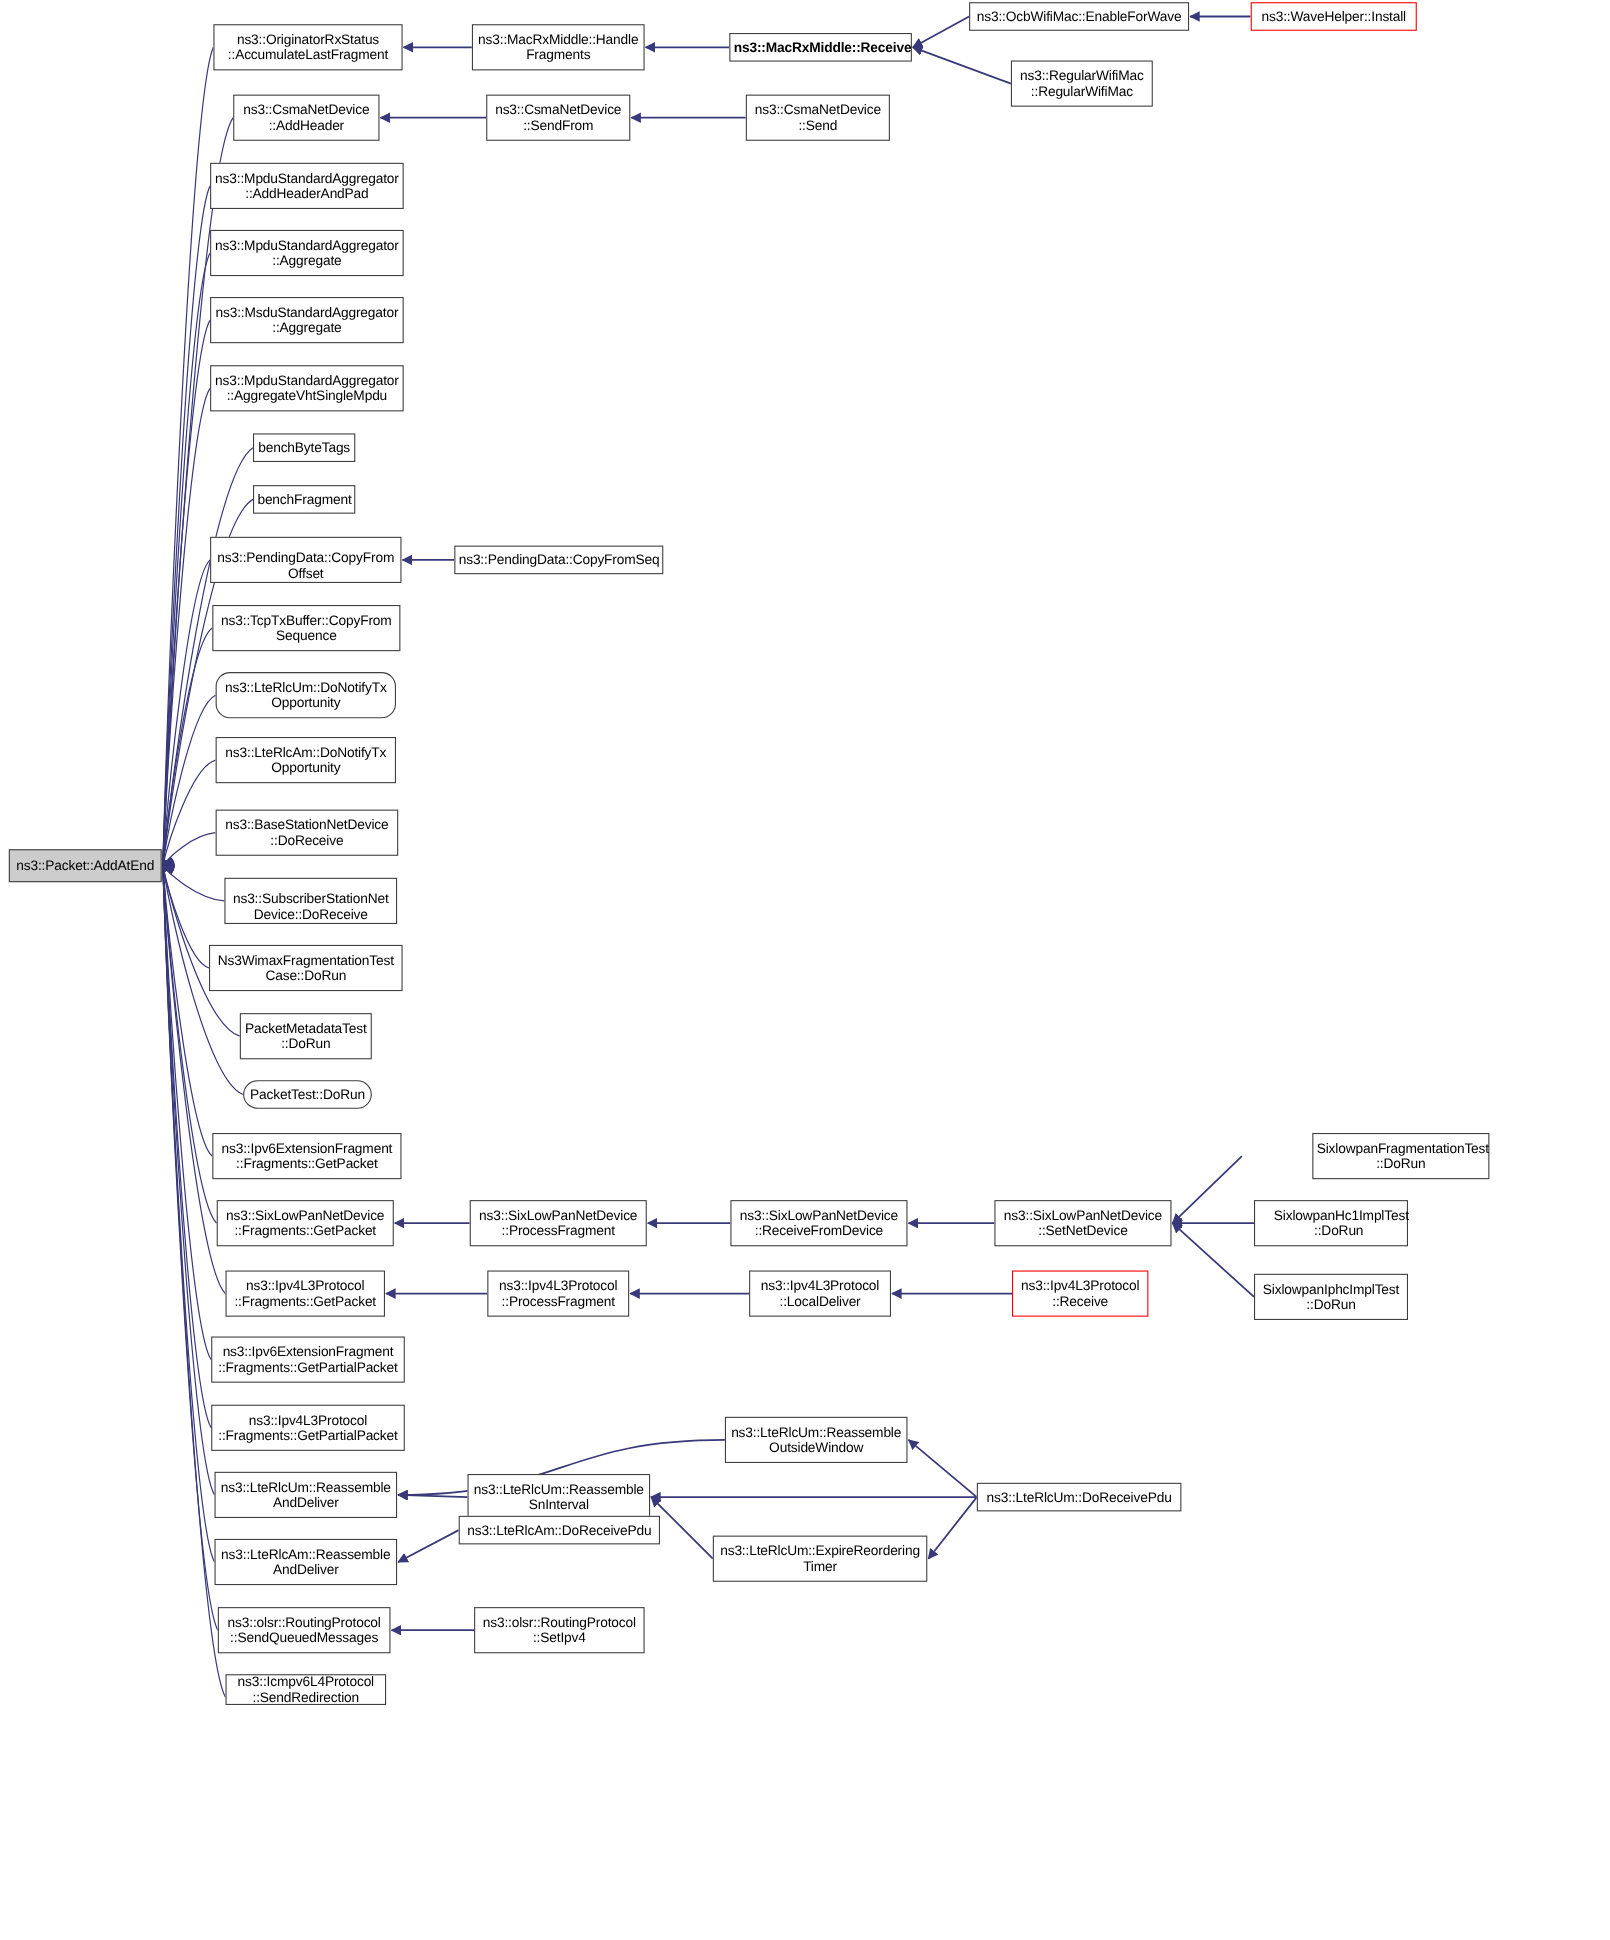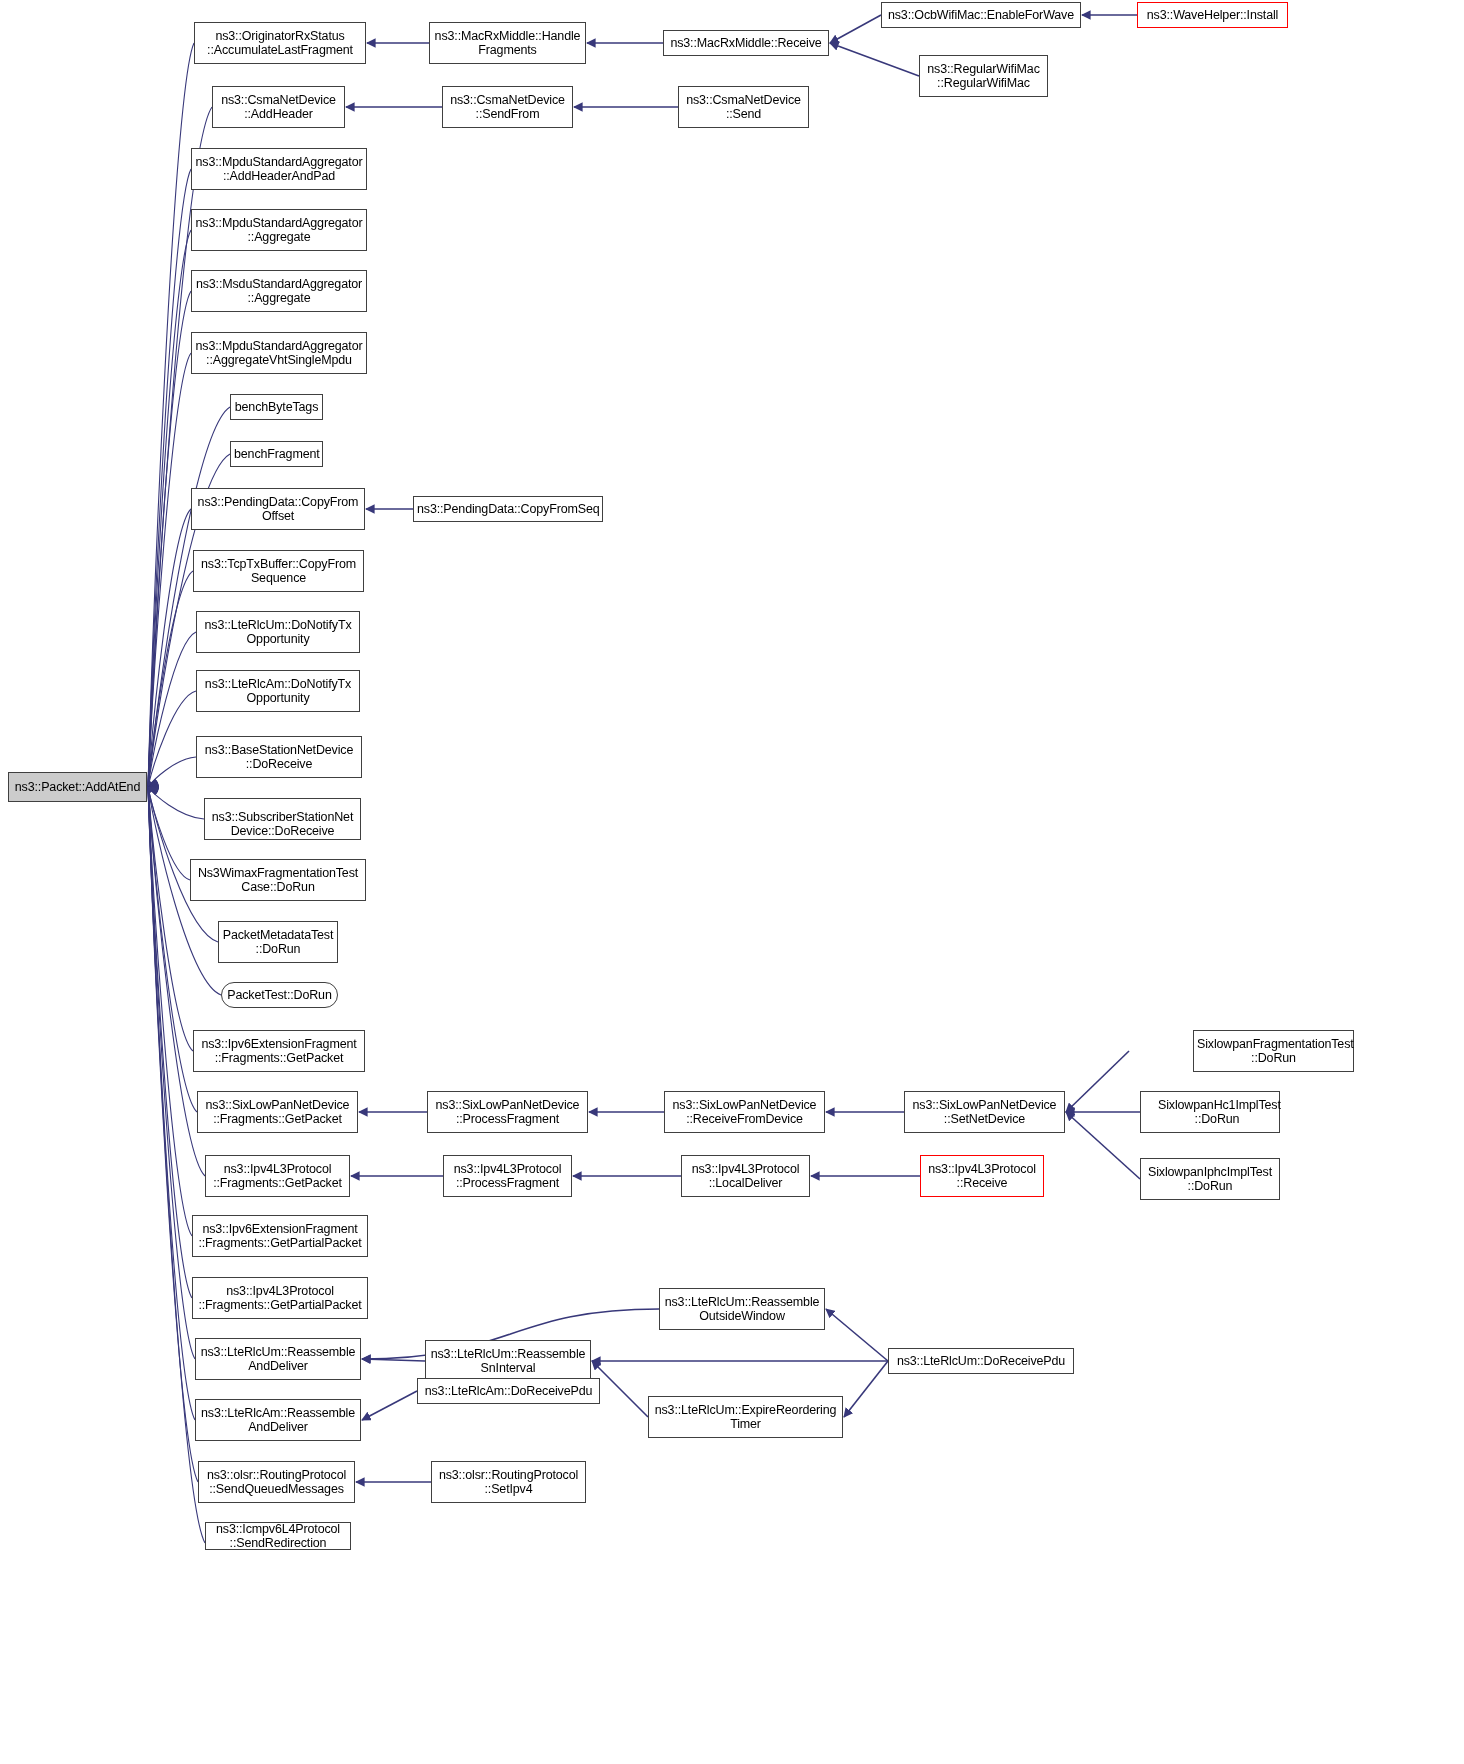--- a/index.html
+++ b/index.html
@@ -147,7 +147,7 @@
 ::AccumulateLastFragment</span></div>
       <div class="node" style="left: 429px; top: 22px; width: 157px; height: 42px;"><span class="lbl">ns3::MacRxMiddle::Handle
 Fragments</span></div>
-      <div class="node" style="left: 663px; top: 30px; width: 166px; height: 26px;"><span class="lbl">ns3::MacRxMiddle::Receive</span></div>
+      <div class="node" style="left: 663px; top: 30px; width: 166px; height: 26px; font-weight: bold;"><span class="lbl">ns3::MacRxMiddle::Receive</span></div>
       <div class="node" style="left: 881px; top: 2px; width: 200px; height: 26px;"><span class="lbl">ns3::OcbWifiMac::EnableForWave</span></div>
       <div class="node highlight" style="left: 1137px; top: 2px; width: 151px; height: 26px;"><span class="lbl">ns3::WaveHelper::Install</span></div>
       <div class="node" style="left: 919px; top: 55px; width: 129px; height: 42px;"><span class="lbl">ns3::RegularWifiMac

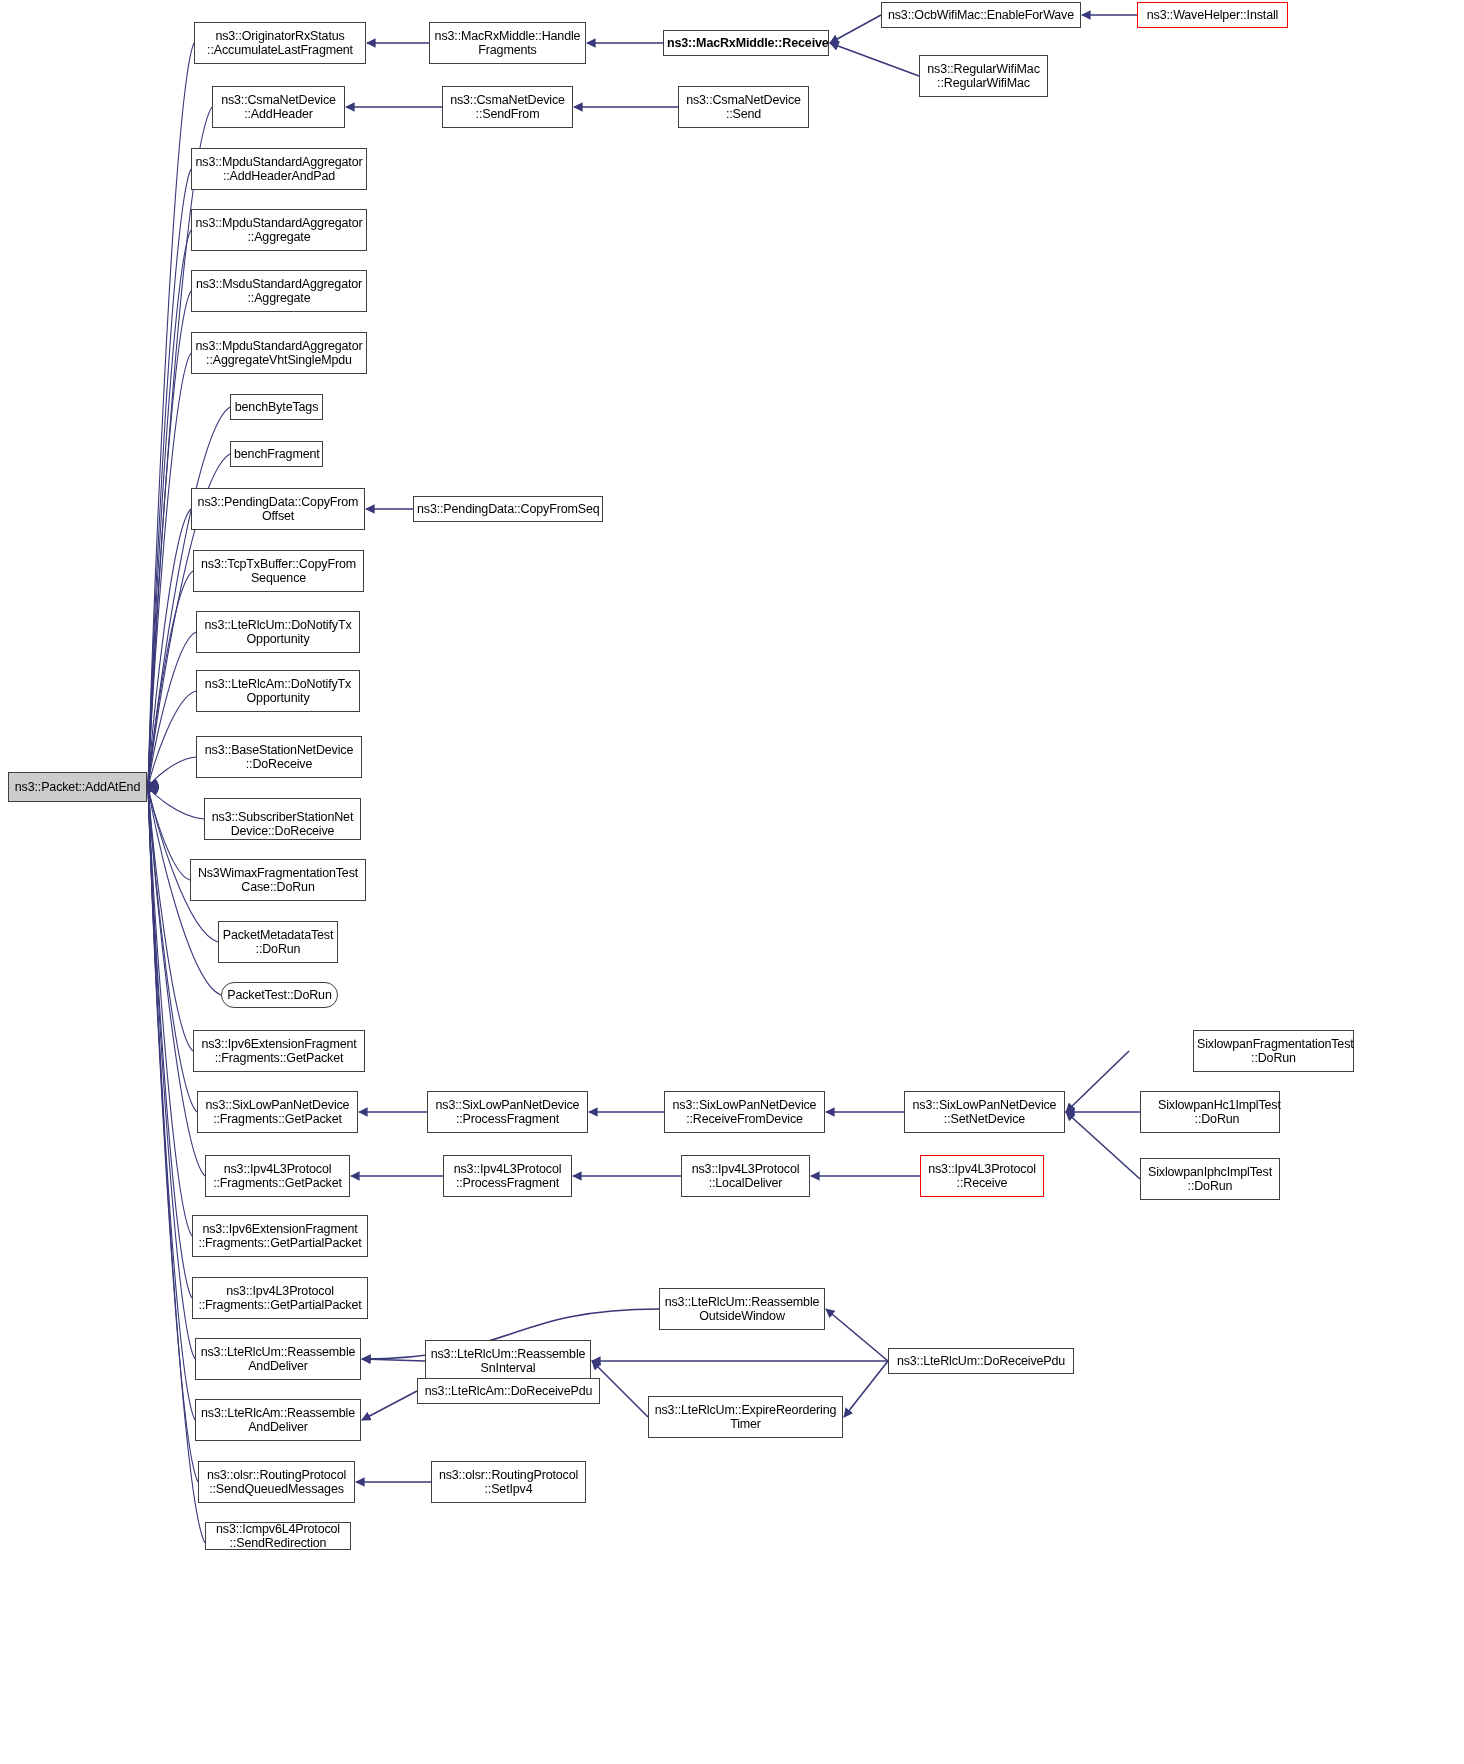--- a/index.html
+++ b/index.html
@@ -168,7 +168,7 @@
 ::AggregateVhtSingleMpdu</span></div>
       <div class="node" style="left: 230px; top: 394px; width: 93px; height: 26px;"><span class="lbl">benchByteTags</span></div>
       <div class="node" style="left: 230px; top: 441px; width: 93px; height: 26px;"><span class="lbl">benchFragment</span></div>
-      <div class="node" style="left: 191px; top: 488px; width: 174px; height: 42px;"><span class="lbl">ns3::PendingData::CopyFrom
+      <div class="node" style="left: 191px; top: 488px; width: 174px; height: 42px; align-items: flex-end;"><span class="lbl">ns3::PendingData::CopyFrom
 Offset</span></div>
       <div class="node" style="left: 413px; top: 496px; width: 190px; height: 26px;"><span class="lbl">ns3::PendingData::CopyFromSeq</span></div>
       <div class="node" style="left: 193px; top: 550px; width: 171px; height: 42px;"><span class="lbl">ns3::TcpTxBuffer::CopyFrom

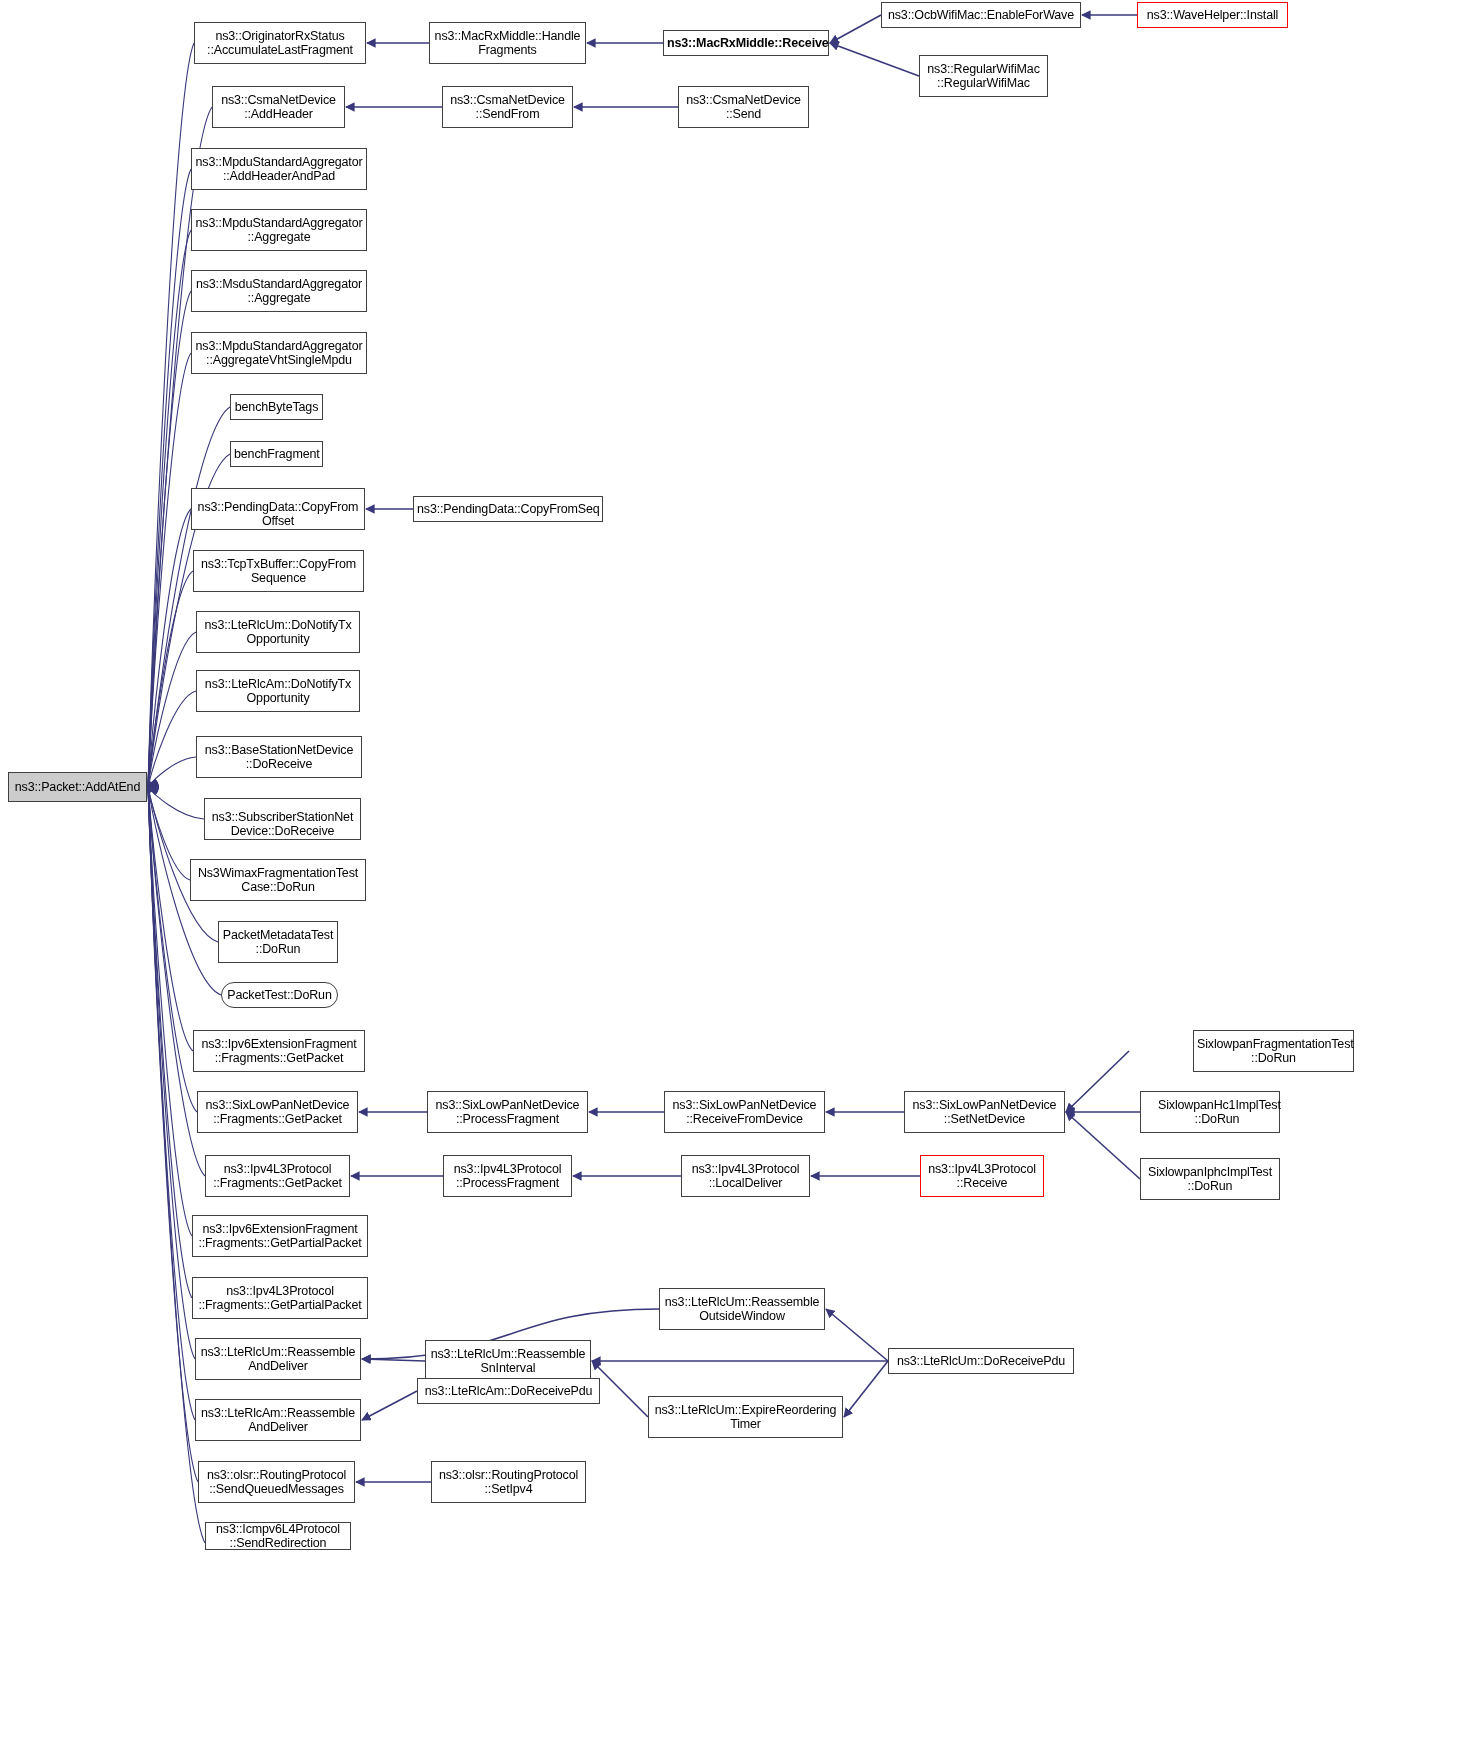--- a/index.html
+++ b/index.html
@@ -173,7 +173,7 @@
       <div class="node" style="left: 413px; top: 496px; width: 190px; height: 26px;"><span class="lbl">ns3::PendingData::CopyFromSeq</span></div>
       <div class="node" style="left: 193px; top: 550px; width: 171px; height: 42px;"><span class="lbl">ns3::TcpTxBuffer::CopyFrom
 Sequence</span></div>
-      <div class="node" style="left: 196px; top: 611px; width: 164px; height: 42px;"><span class="lbl">ns3::LteRlcUm::DoNotifyTx
+      <div class="node" style="left: 196px; top: 611px; width: 164px; height: 42px; border-radius: 13px;"><span class="lbl">ns3::LteRlcUm::DoNotifyTx
 Opportunity</span></div>
       <div class="node" style="left: 196px; top: 670px; width: 164px; height: 42px;"><span class="lbl">ns3::LteRlcAm::DoNotifyTx
 Opportunity</span></div>

